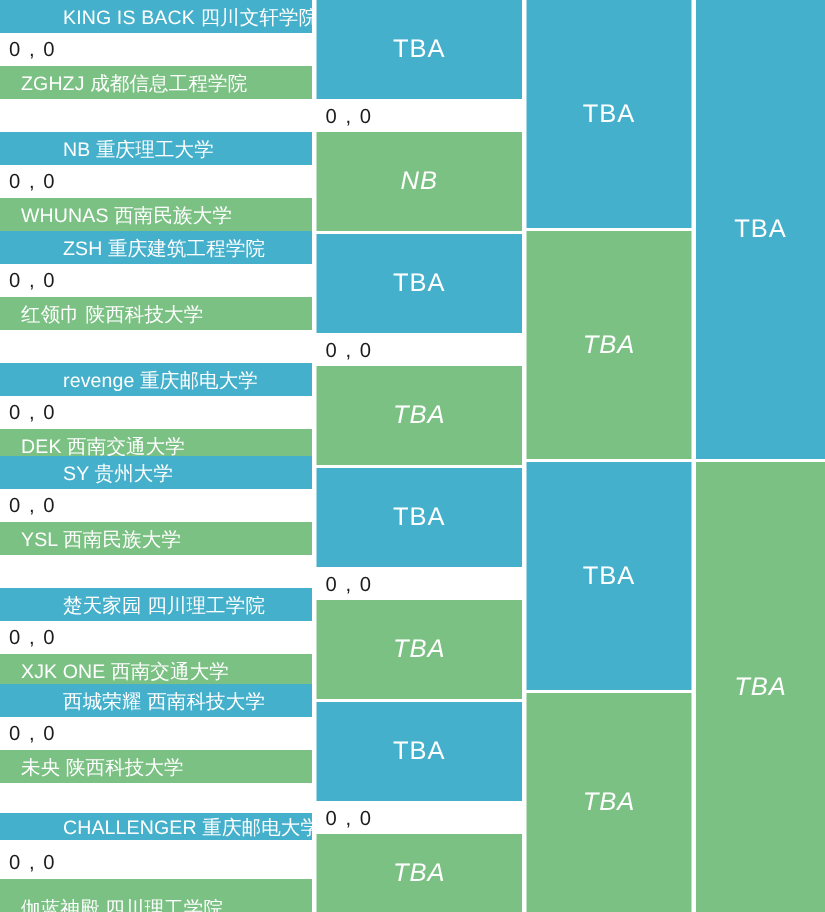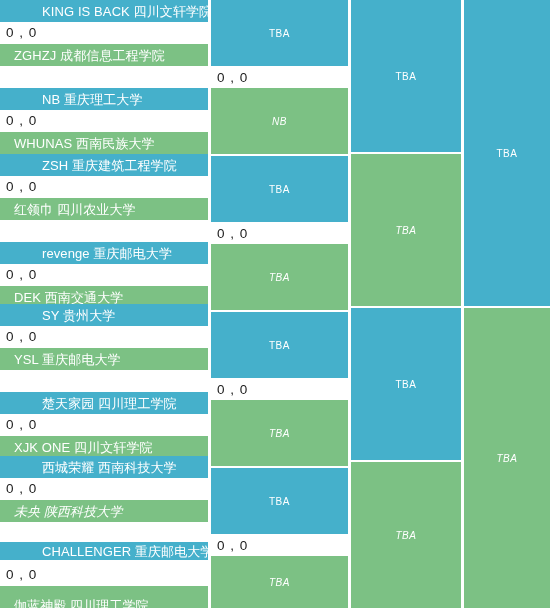--- a/index.html
+++ b/index.html
@@ -52,7 +52,7 @@
     align-items: center;
     justify-content: center;
     color: #ffffff;
-    font-size: 10px;
+    font-size: 17px;
     letter-spacing: 0.6px;
   }
   .bigbox.blue  { background: #45b0cb; }

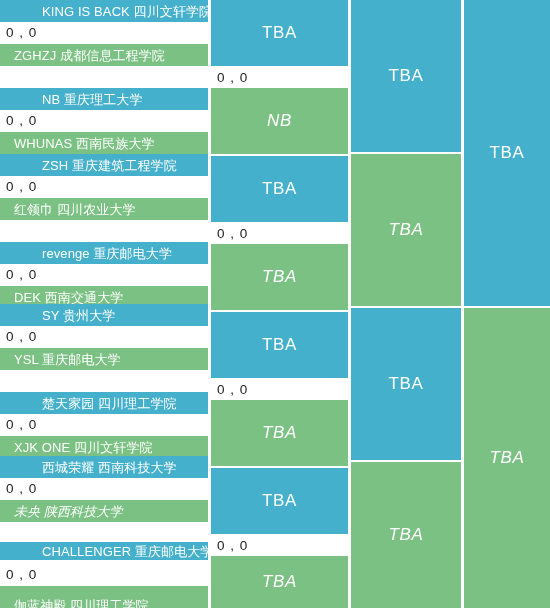--- a/index.html
+++ b/index.html
@@ -92,7 +92,7 @@
     <div class="match" style="top:154px;">
       <div class="slot team blue" style="top:0px;  height:22px;">ZSH 重庆建筑工程学院</div>
       <div class="slot score" style="top:22px; height:22px;">0 , 0</div>
-      <div class="slot team green" style="top:44px; height:22px;">红领巾 四川农业大学</div>
+      <div class="slot team green" style="top:44px; height:22px;">红领巾 陕西科技大学</div>
     </div>
 
     <div class="match" style="top:242px;">

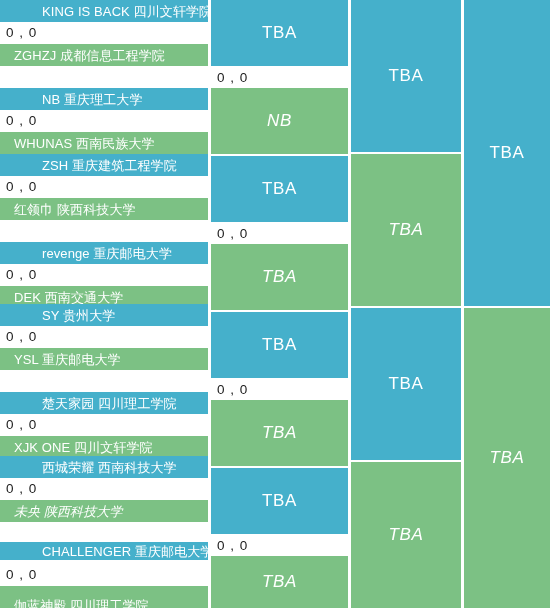--- a/index.html
+++ b/index.html
@@ -104,7 +104,7 @@
     <div class="match" style="top:304px;">
       <div class="slot team blue" style="top:0px;  height:22px;">SY  贵州大学</div>
       <div class="slot score" style="top:22px; height:22px;">0 , 0</div>
-      <div class="slot team green" style="top:44px; height:22px;">YSL 重庆邮电大学</div>
+      <div class="slot team green" style="top:44px; height:22px;">YSL 西南民族大学</div>
     </div>
 
     <div class="match" style="top:392px;">

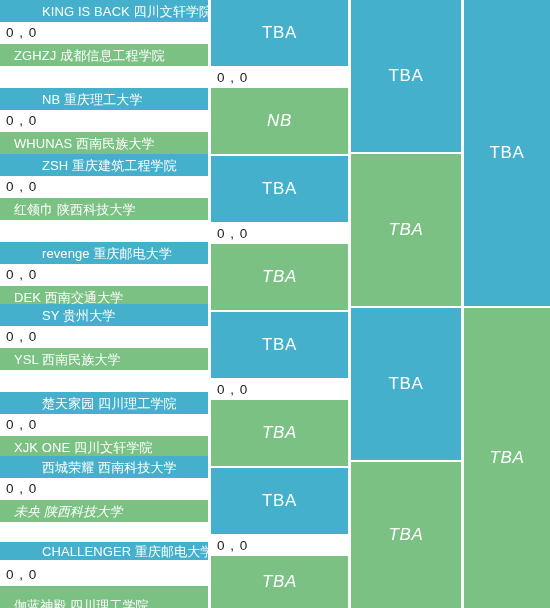--- a/index.html
+++ b/index.html
@@ -110,7 +110,7 @@
     <div class="match" style="top:392px;">
       <div class="slot team blue" style="top:0px;  height:22px;">楚天家园 四川理工学院</div>
       <div class="slot score" style="top:22px; height:22px;">0 , 0</div>
-      <div class="slot team green" style="top:44px; height:22px;">XJK ONE 四川文轩学院</div>
+      <div class="slot team green" style="top:44px; height:22px;">XJK ONE 西南交通大学</div>
     </div>
 
     <div class="match" style="top:456px;">

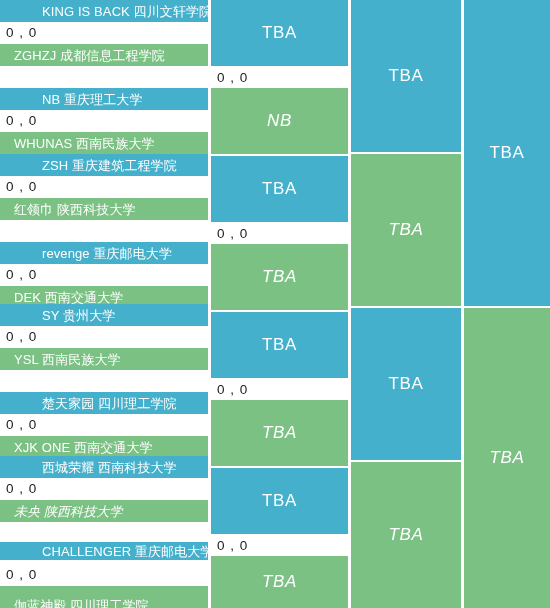--- a/index.html
+++ b/index.html
@@ -116,7 +116,7 @@
     <div class="match" style="top:456px;">
       <div class="slot team blue" style="top:0px;  height:22px;">西城荣耀 西南科技大学</div>
       <div class="slot score" style="top:22px; height:22px;">0 , 0</div>
-      <div class="slot team green" style="top:44px; height:22px;font-style:italic;">未央 陕西科技大学</div>
+      <div class="slot team green" style="top:44px; height:22px;">未央 陕西科技大学</div>
     </div>
 
     <div class="match" style="top:542px;">

